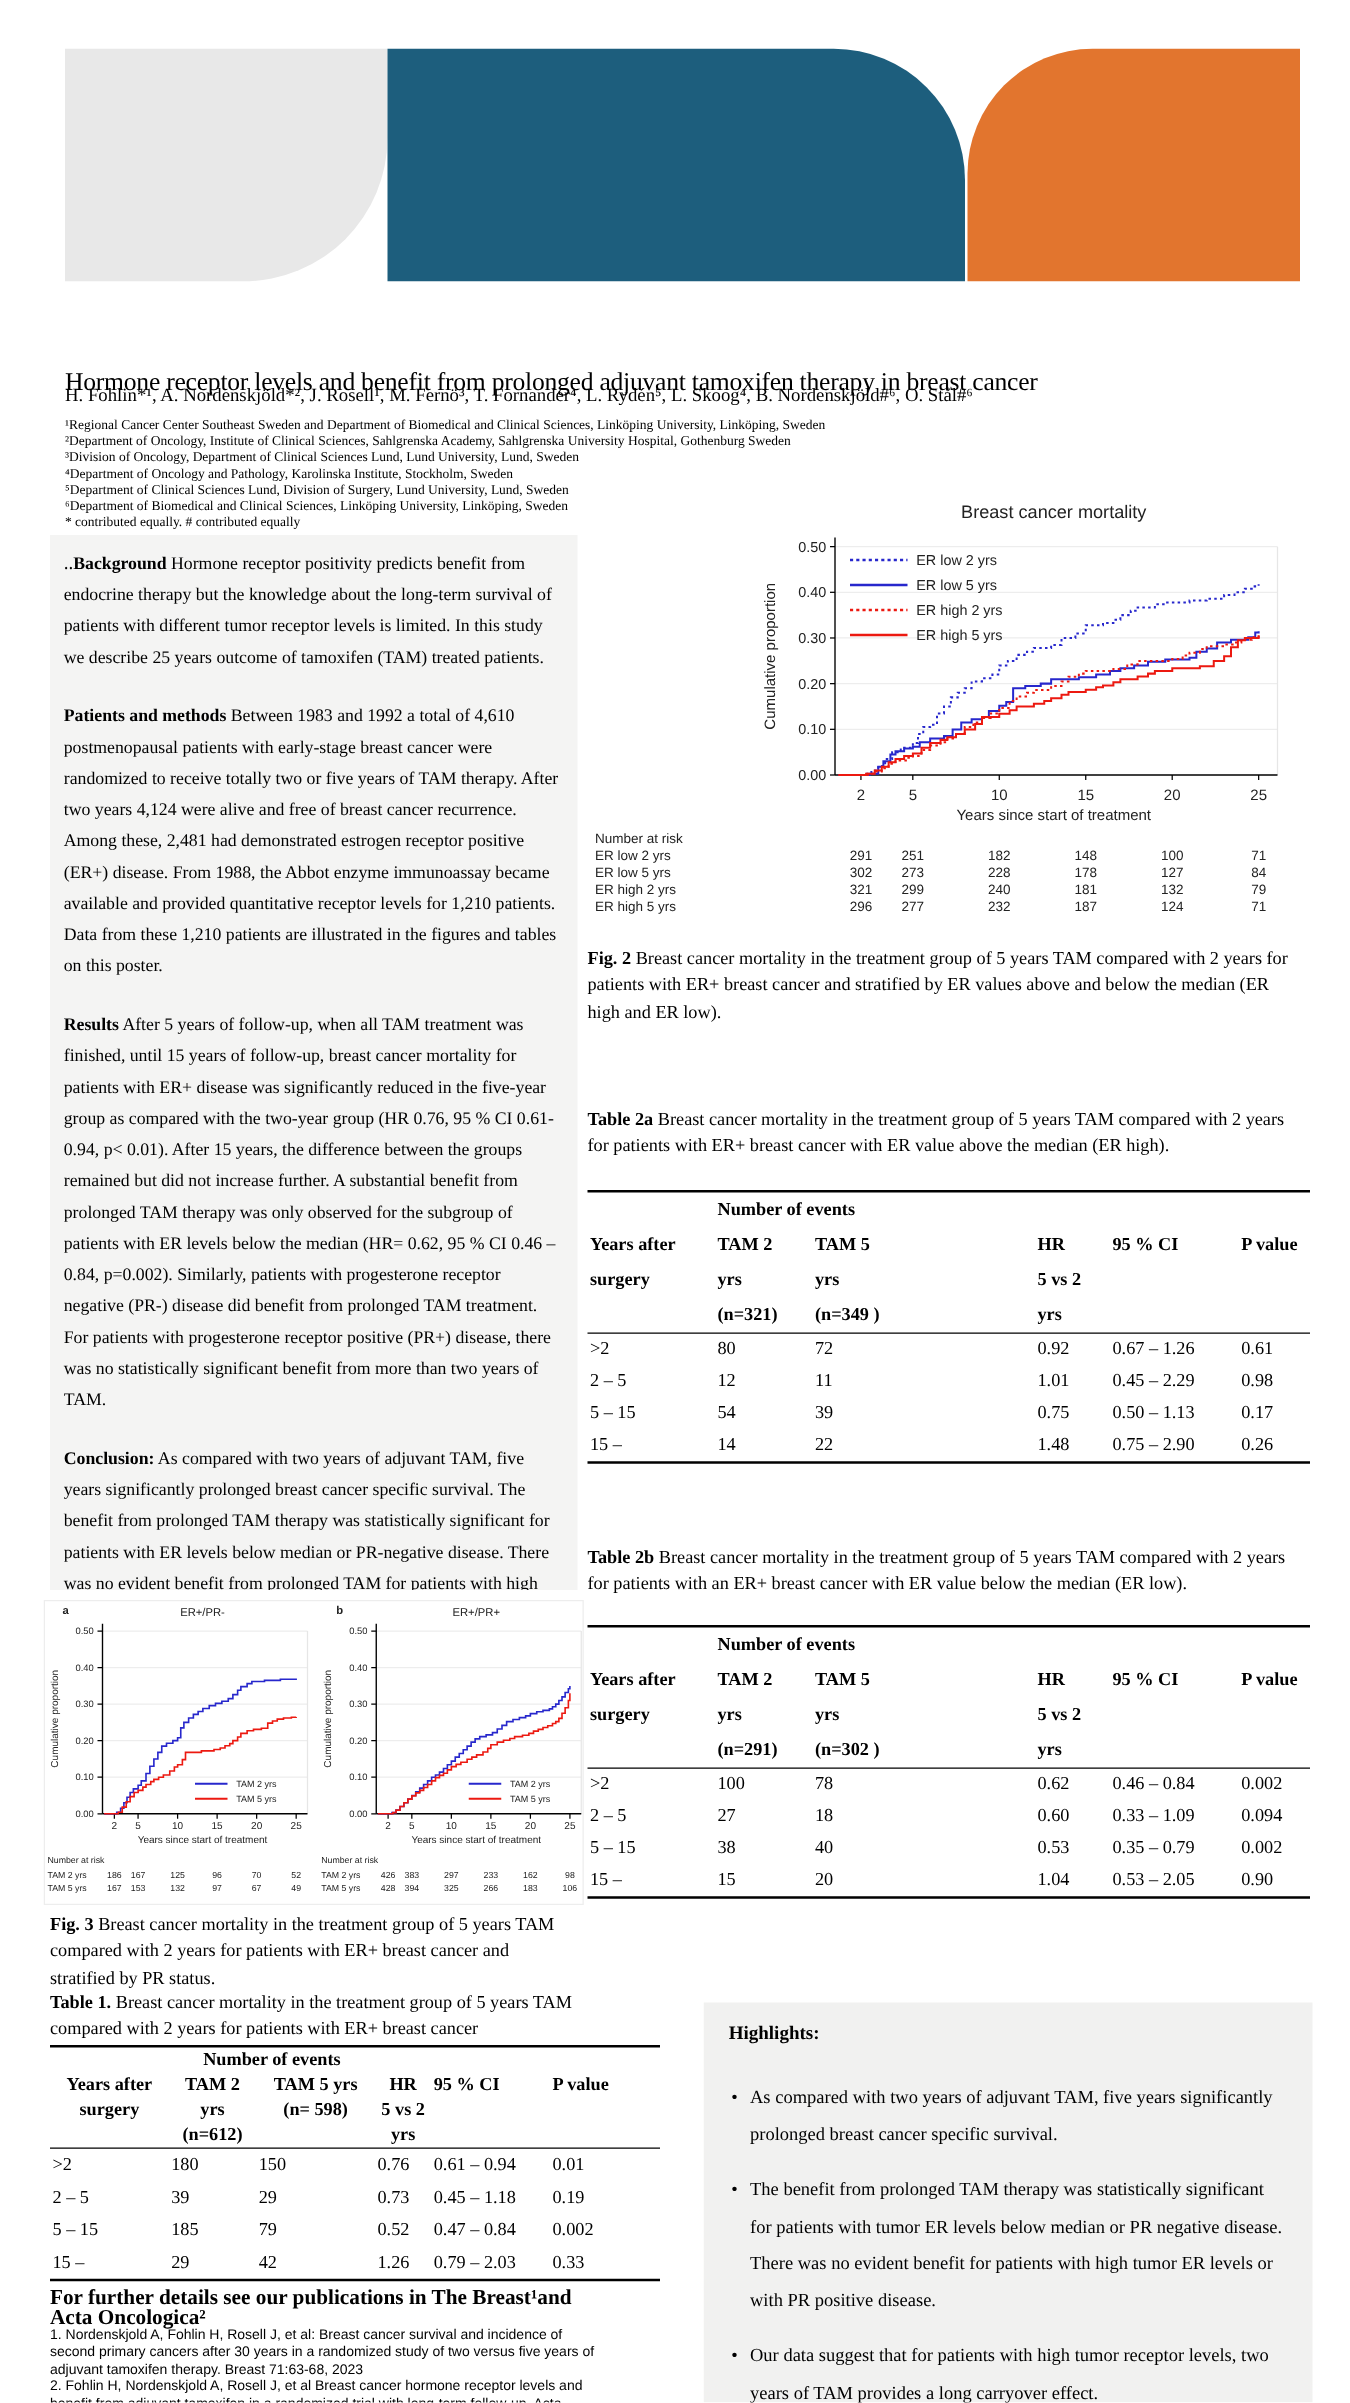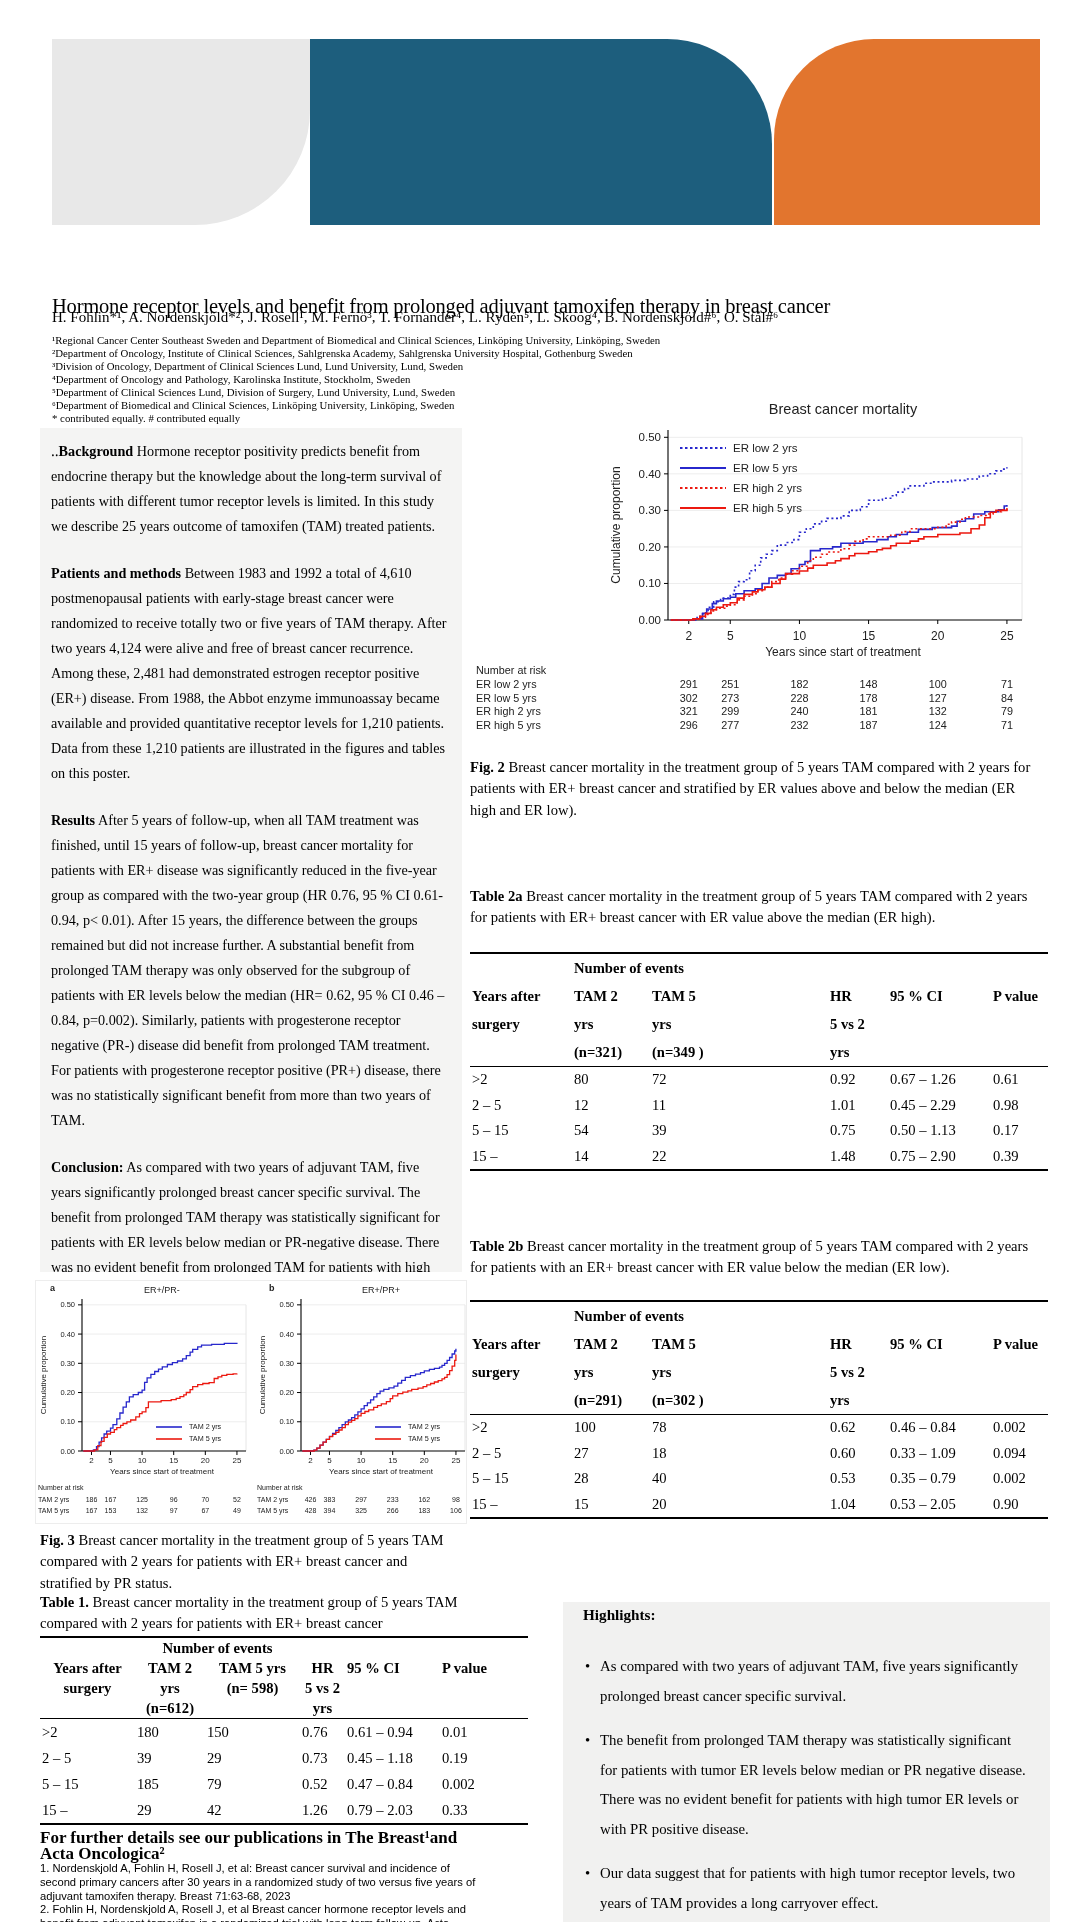--- a/index.html
+++ b/index.html
@@ -231,7 +231,7 @@
     <div class="tc data">22</div>
     <div class="tc data">1.48</div>
     <div class="tc data">0.75 – 2.90</div>
-    <div class="tc data">0.39</div>
+    <div class="tc data">0.26</div>
   </div>
 
 <p class="abs cap" id="table2b-cap"><b>Table 2b</b><span> Breast cancer mortality in the treatment group of 5 years TAM compared with 2 years for patients with an ER+ breast cancer with ER value below the median (ER low).</span></p>

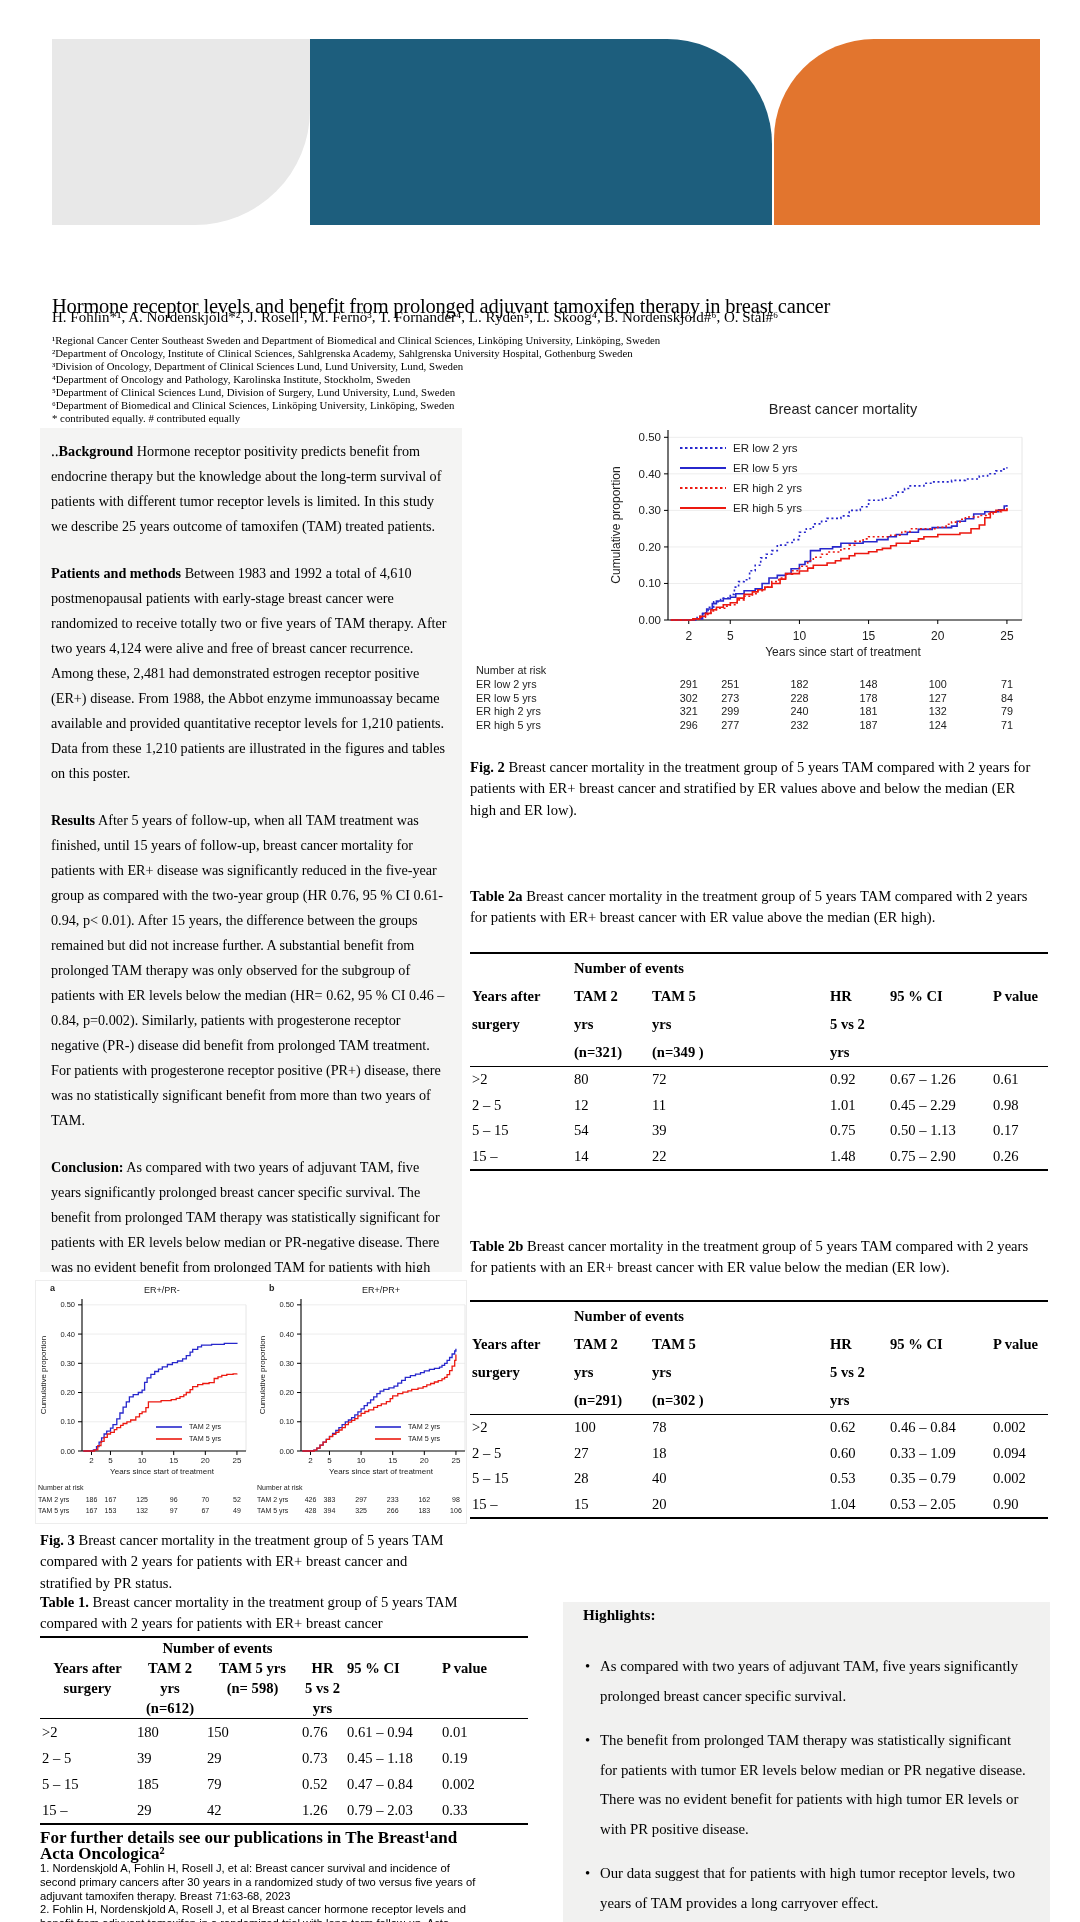--- a/index.html
+++ b/index.html
@@ -280,7 +280,7 @@
     <div class="tc data">0.33 – 1.09</div>
     <div class="tc data">0.094</div>
     <div class="tc data">5 – 15</div>
-    <div class="tc data">28</div>
+    <div class="tc data">38</div>
     <div class="tc data">40</div>
     <div class="tc data">0.53</div>
     <div class="tc data">0.35 – 0.79</div>

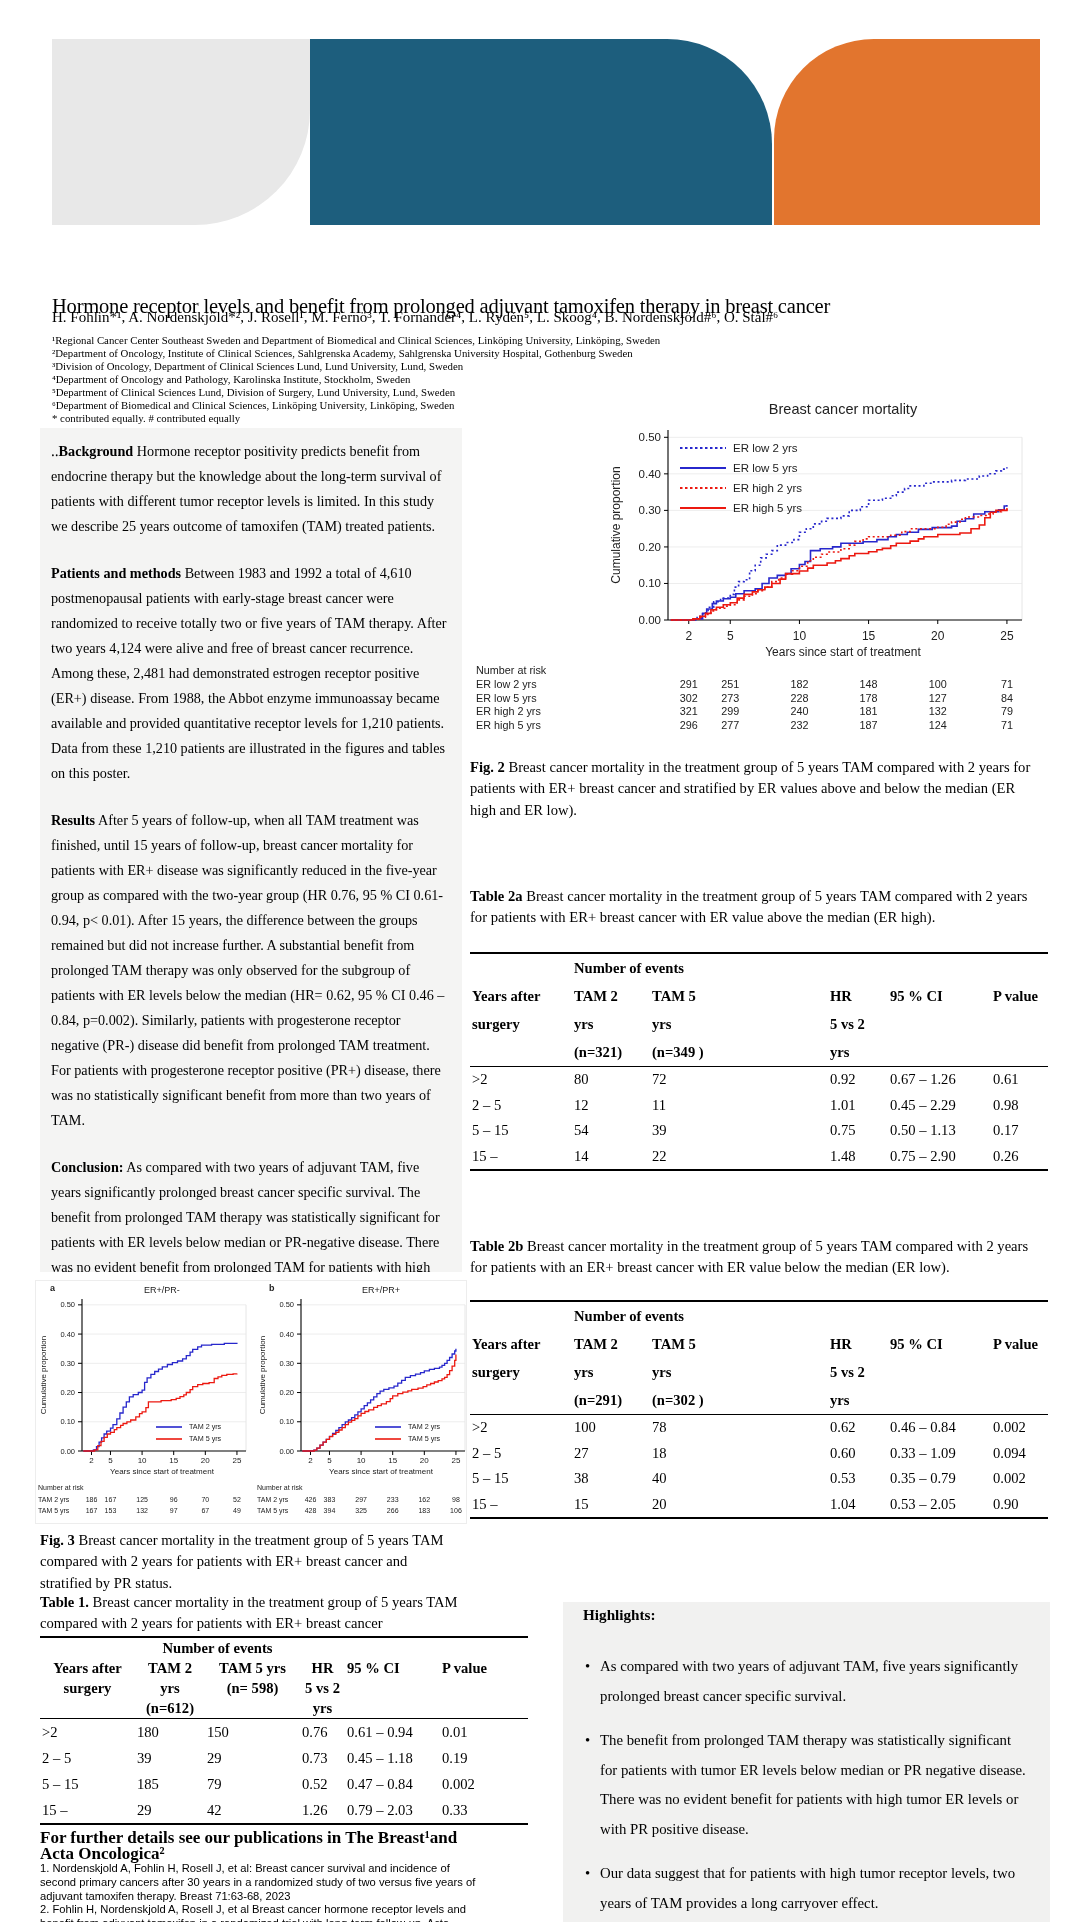--- a/index.html
+++ b/index.html
@@ -55,7 +55,7 @@
 
   
   #highlights{left:563px;top:1602px;width:487px;height:320px;background:#f1f1f0;
-              padding:4px 20px;box-sizing:border-box;font-size:14.8px}
+              padding:16px 20px;box-sizing:border-box;font-size:14.8px}
   #hl-title{font-weight:bold;font-size:15.2px;margin:0 0 28px 0}
   .hl-item{position:relative;padding-left:17px;line-height:29.5px;margin-bottom:15px}
   .hl-item::before{content:"\2022";position:absolute;left:2px}

